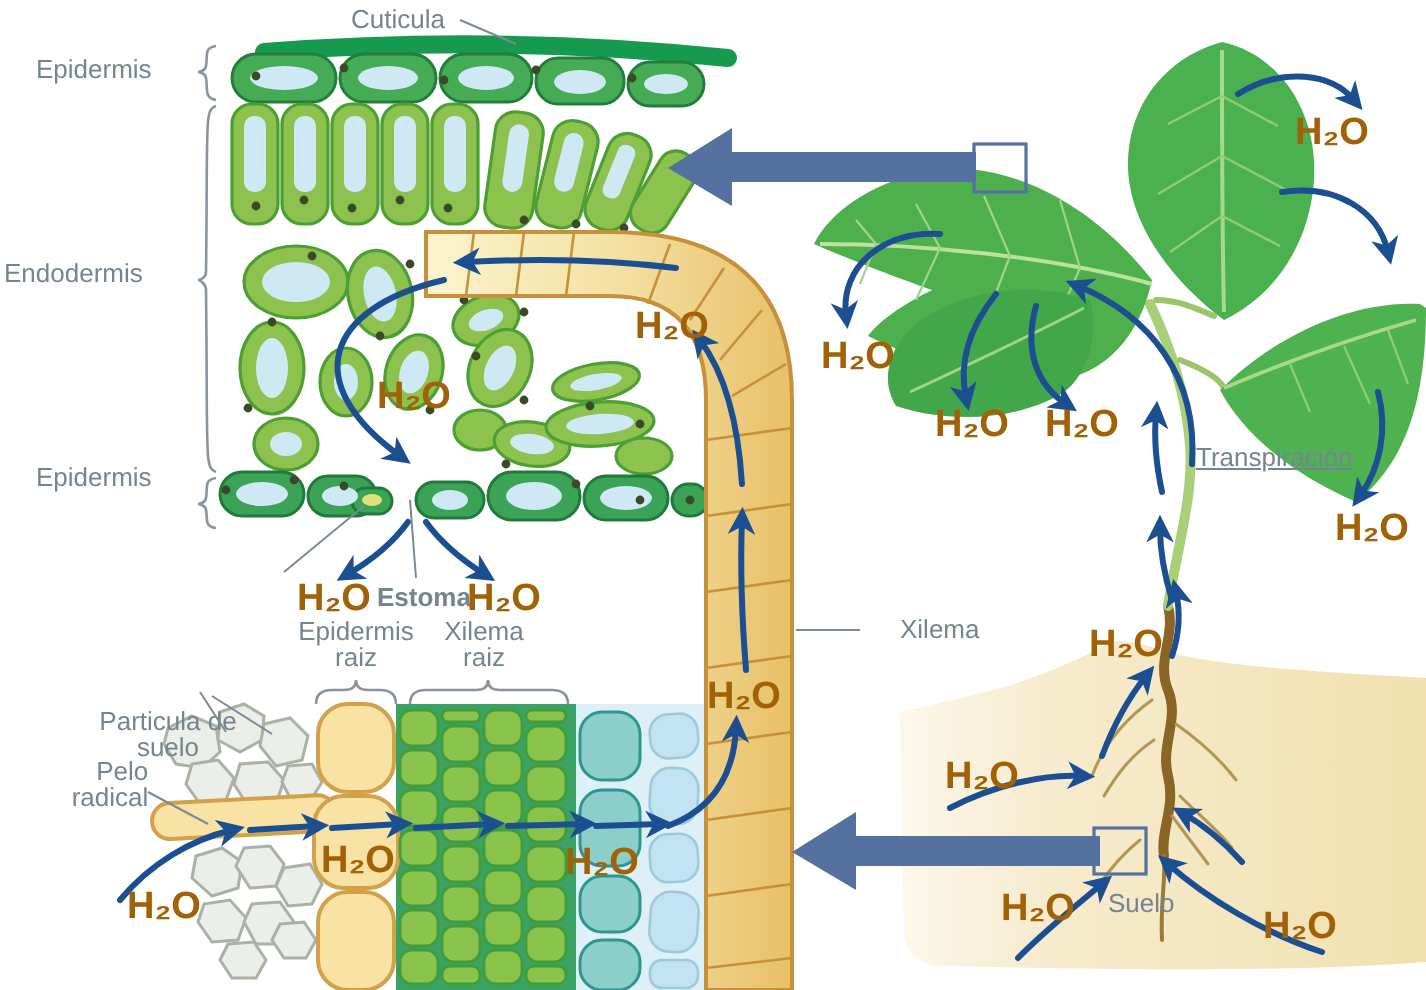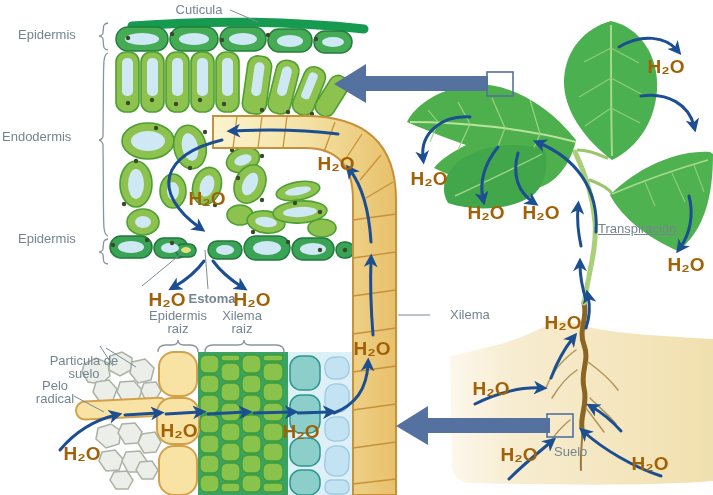--- a/index.html
+++ b/index.html
@@ -398,7 +398,7 @@
   <span>Particula de</span>
   <span>suelo</span>
 </div>
-<div class="lbl ctr lbl2" style="left:55px;top:379px;">
+<div class="lbl ctr lbl2" style="left:55px;top:379px;text-align:right;">
   <span>Pelo</span>
   <span>radical</span>
 </div>

